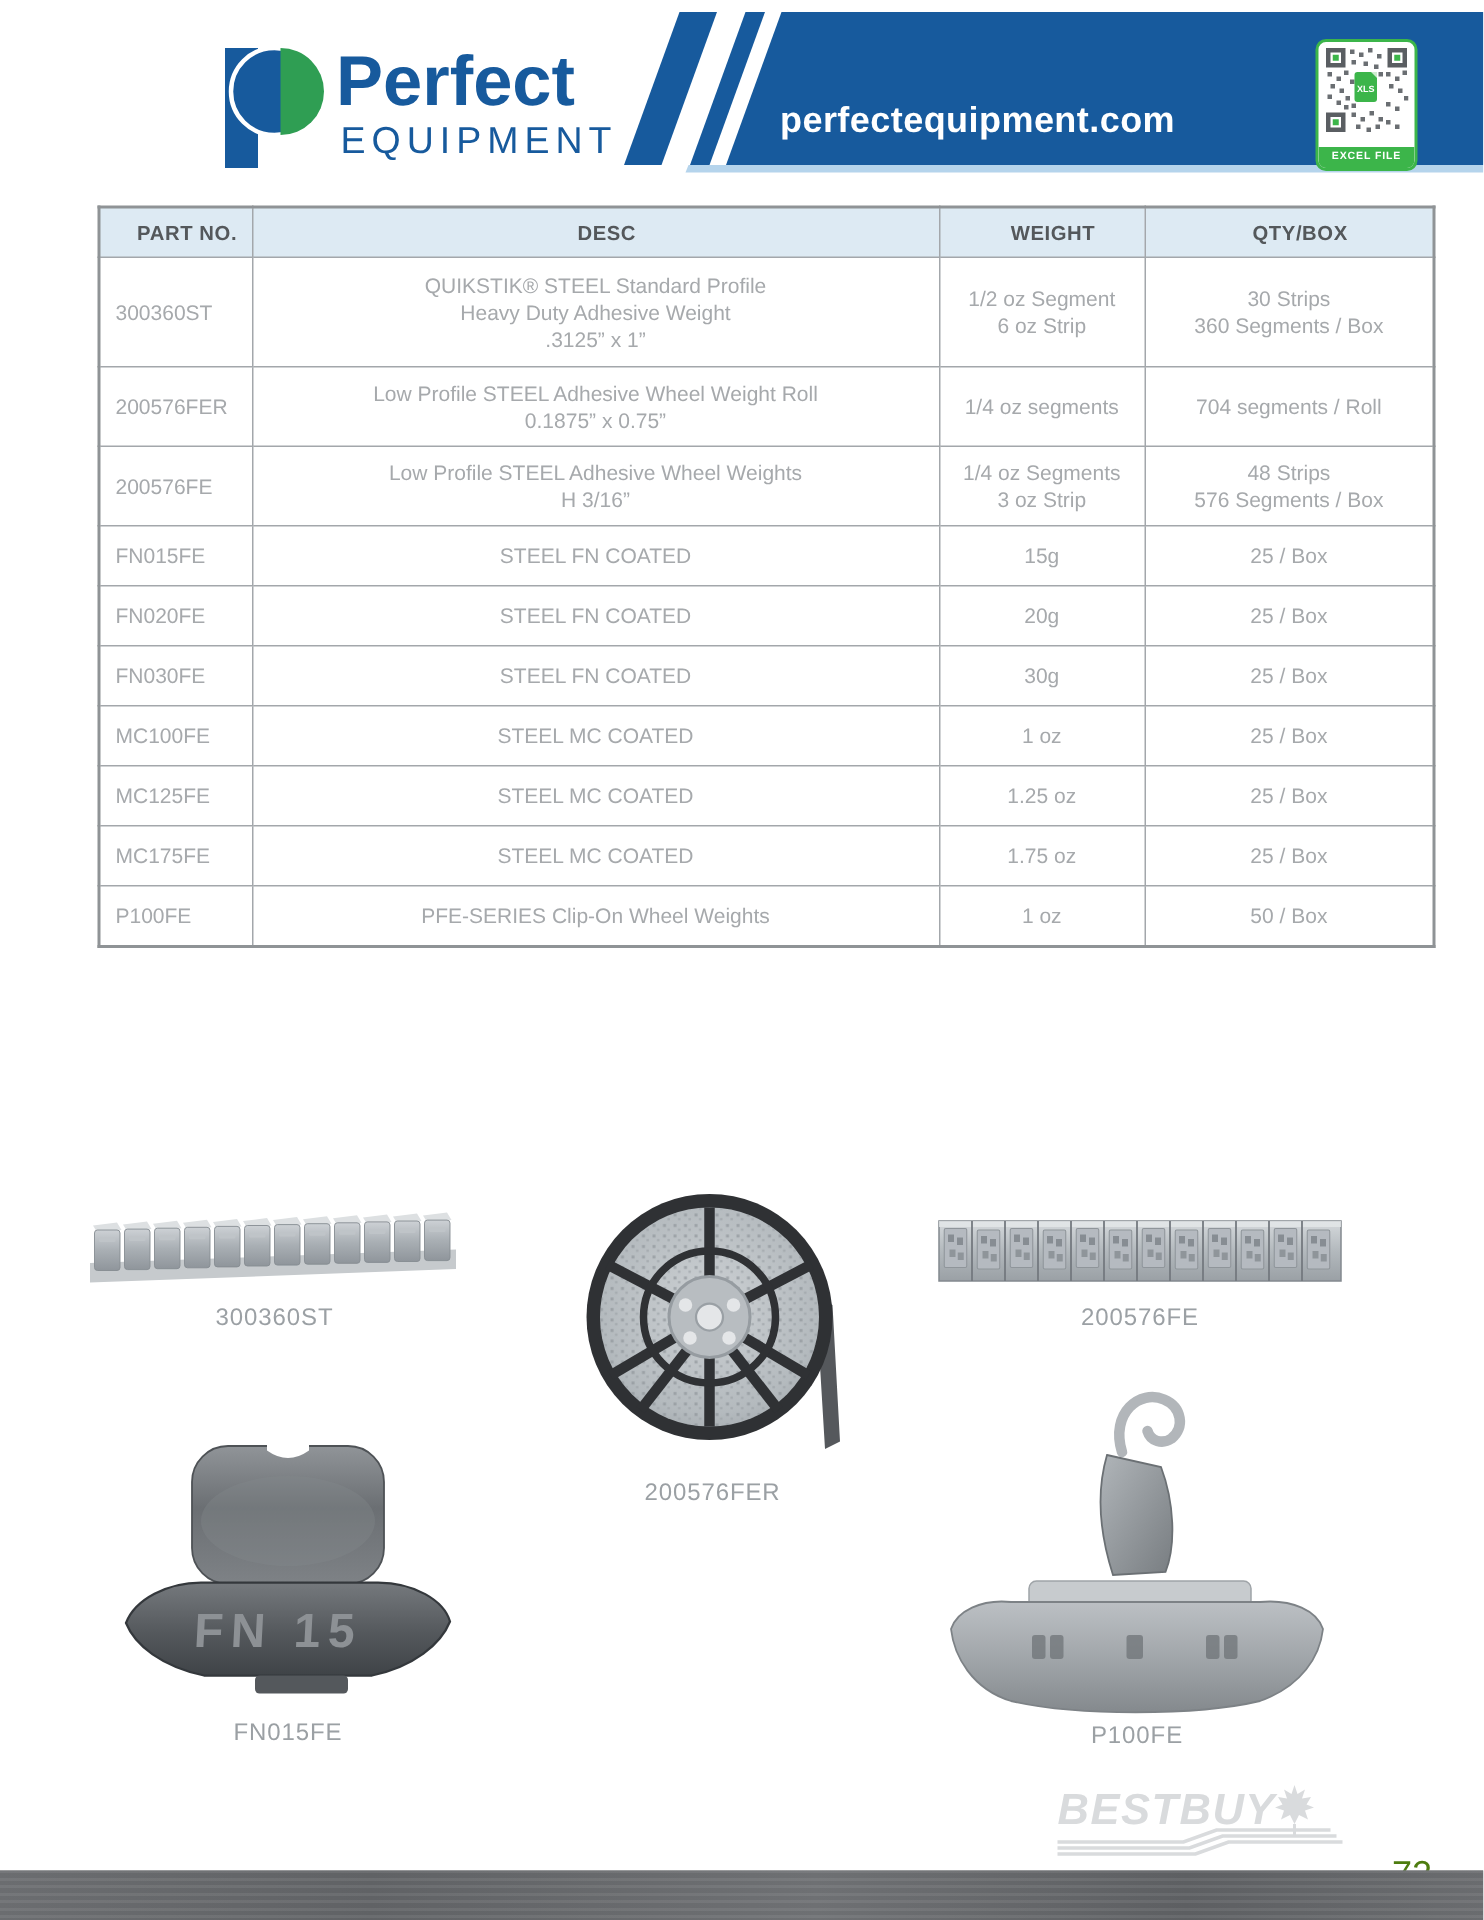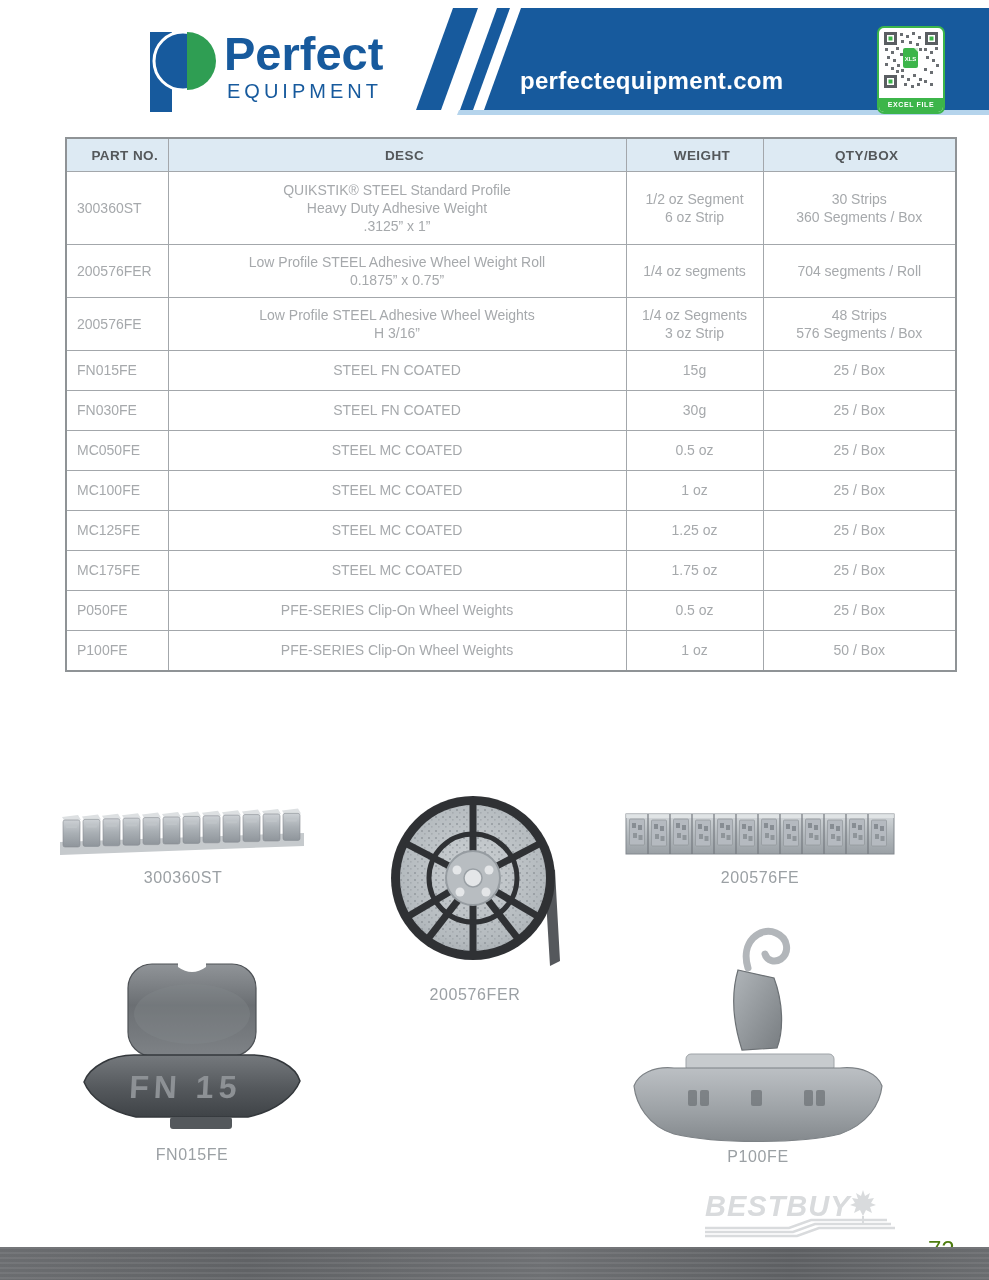--- a/index.html
+++ b/index.html
@@ -10,7 +10,7 @@
   .banner-svg{position:absolute;left:0;top:0;}
   .brand-name{position:absolute;left:224px;top:26px;font-size:47px;font-weight:bold;
               color:#175a9d;letter-spacing:0px;}
-  .brand-sub{position:absolute;left:227px;top:80px;font-size:20px;color:#175a9d;
+  .brand-sub{position:absolute;left:227px;top:80px;font-size:25px;color:#175a9d;
              letter-spacing:4px;font-weight:400;}
   .logo-mark{position:absolute;left:150px;top:30px;}
   .site-link{position:absolute;left:520px;top:67px;width:350px;

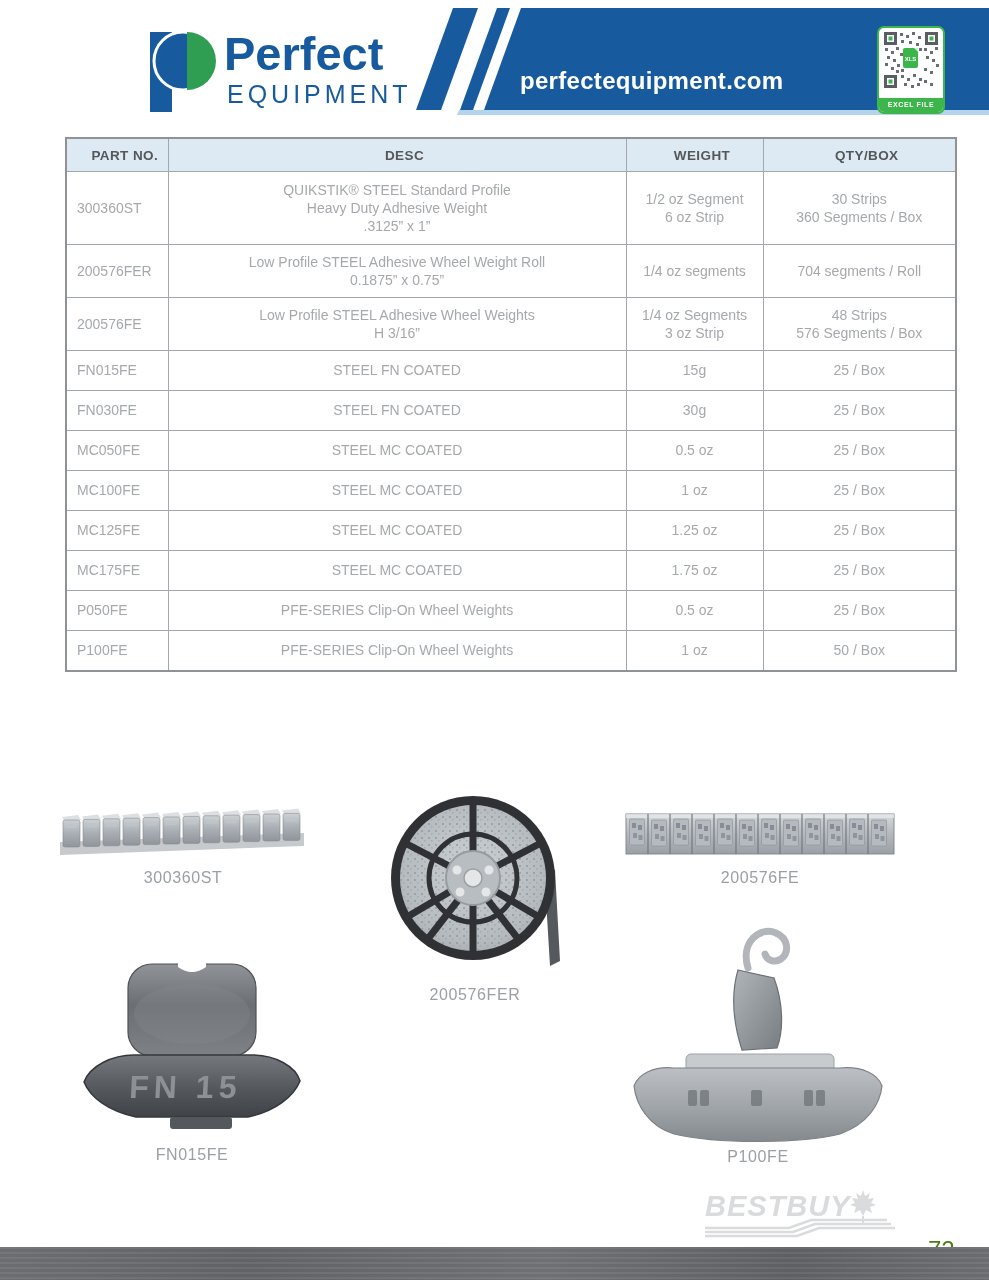--- a/index.html
+++ b/index.html
@@ -180,6 +180,12 @@
         <td>25 / Box</td>
       </tr>
       <tr>
+        <td class="c-part">FN020FE</td>
+        <td>STEEL FN COATED</td>
+        <td>20g</td>
+        <td>25 / Box</td>
+      </tr>
+      <tr>
         <td class="c-part">FN030FE</td>
         <td>STEEL FN COATED</td>
         <td>30g</td>

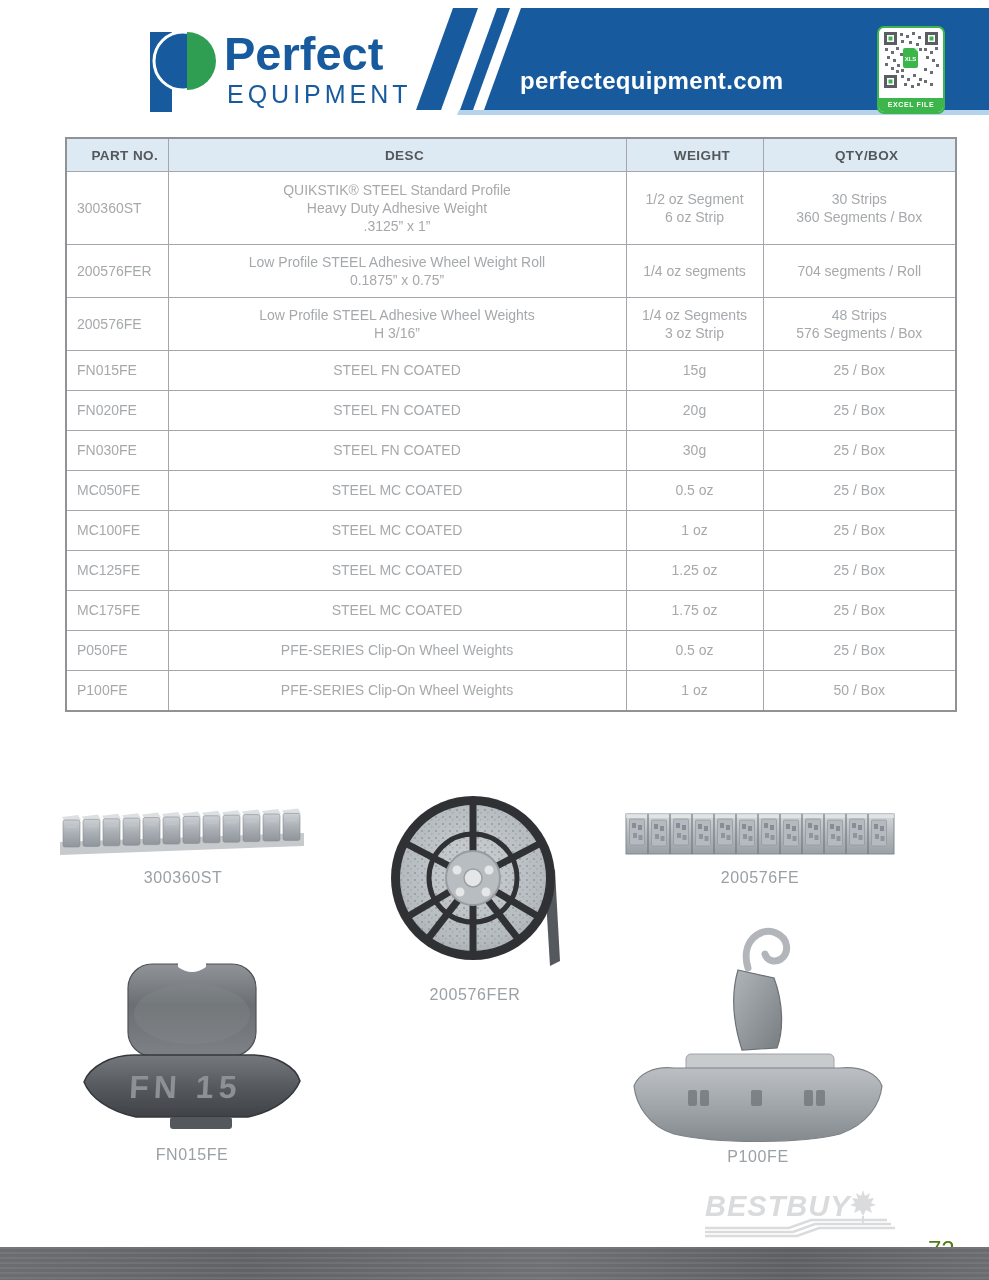--- a/index.html
+++ b/index.html
@@ -192,12 +192,6 @@
         <td>25 / Box</td>
       </tr>
       <tr>
-        <td class="c-part">MC050FE</td>
-        <td>STEEL MC COATED</td>
-        <td>0.5 oz</td>
-        <td>25 / Box</td>
-      </tr>
-      <tr>
         <td class="c-part">MC100FE</td>
         <td>STEEL MC COATED</td>
         <td>1 oz</td>

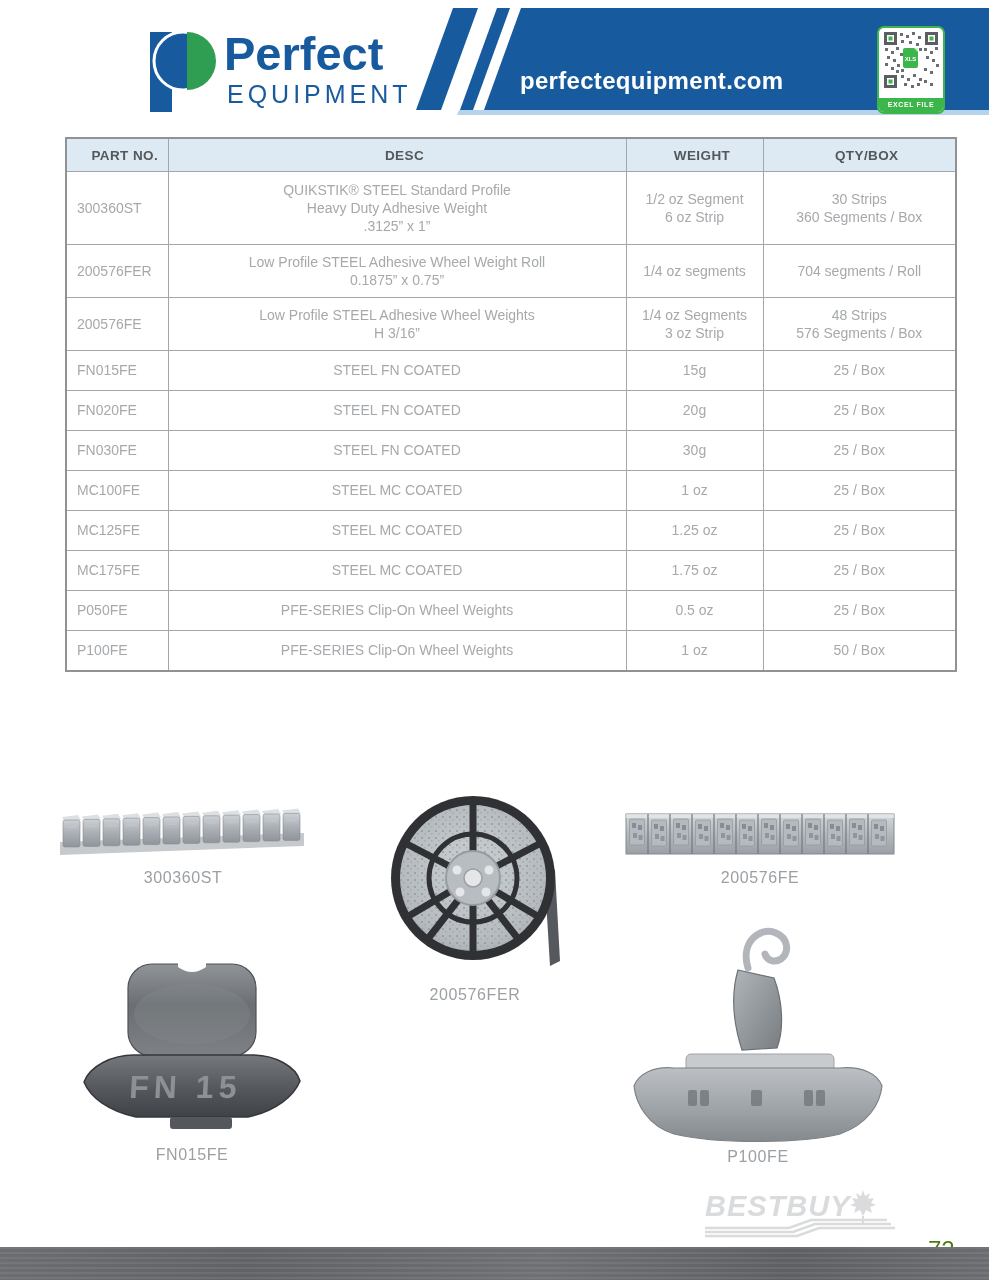--- a/index.html
+++ b/index.html
@@ -210,12 +210,6 @@
         <td>25 / Box</td>
       </tr>
       <tr>
-        <td class="c-part">P050FE</td>
-        <td>PFE-SERIES Clip-On Wheel Weights</td>
-        <td>0.5 oz</td>
-        <td>25 / Box</td>
-      </tr>
-      <tr>
         <td class="c-part">P100FE</td>
         <td>PFE-SERIES Clip-On Wheel Weights</td>
         <td>1 oz</td>

